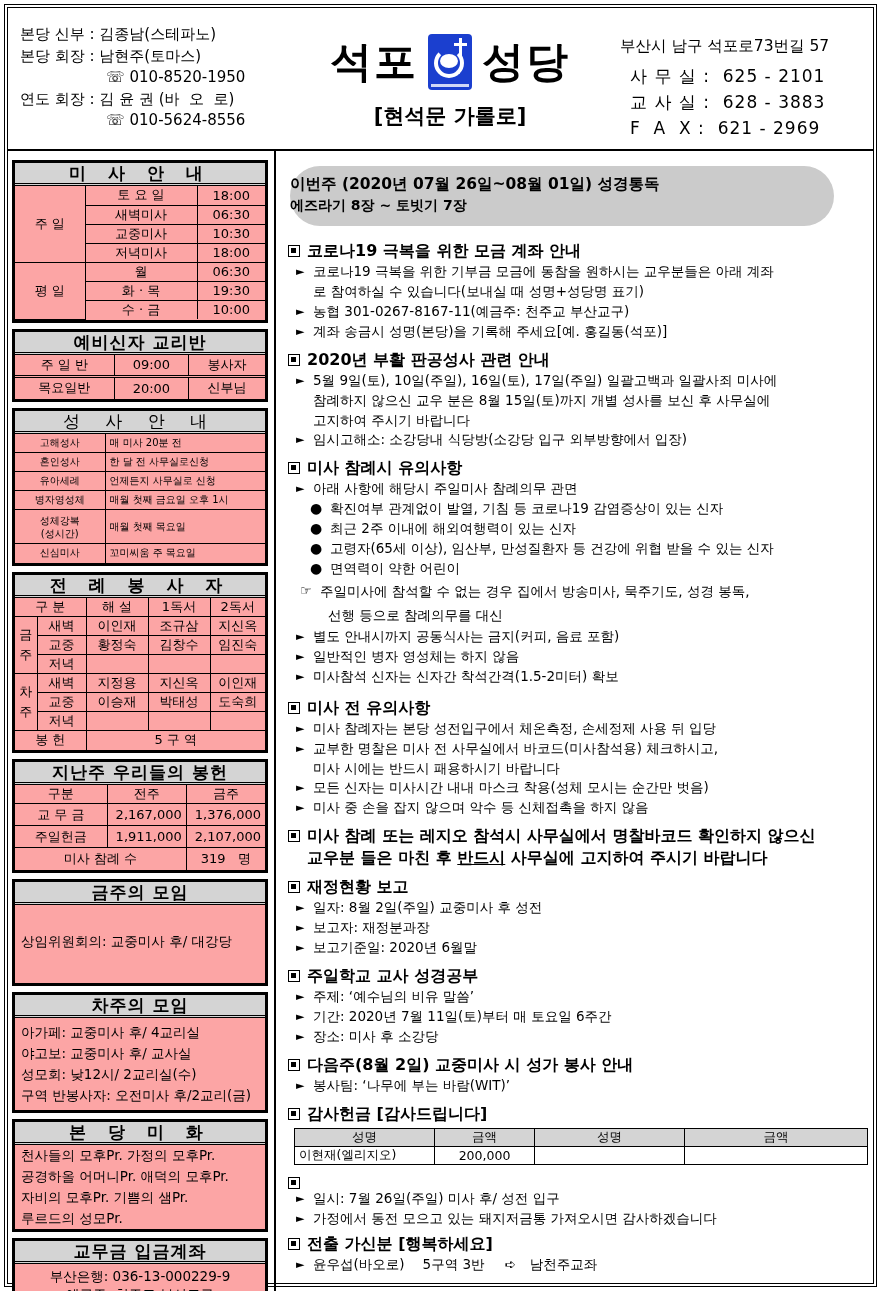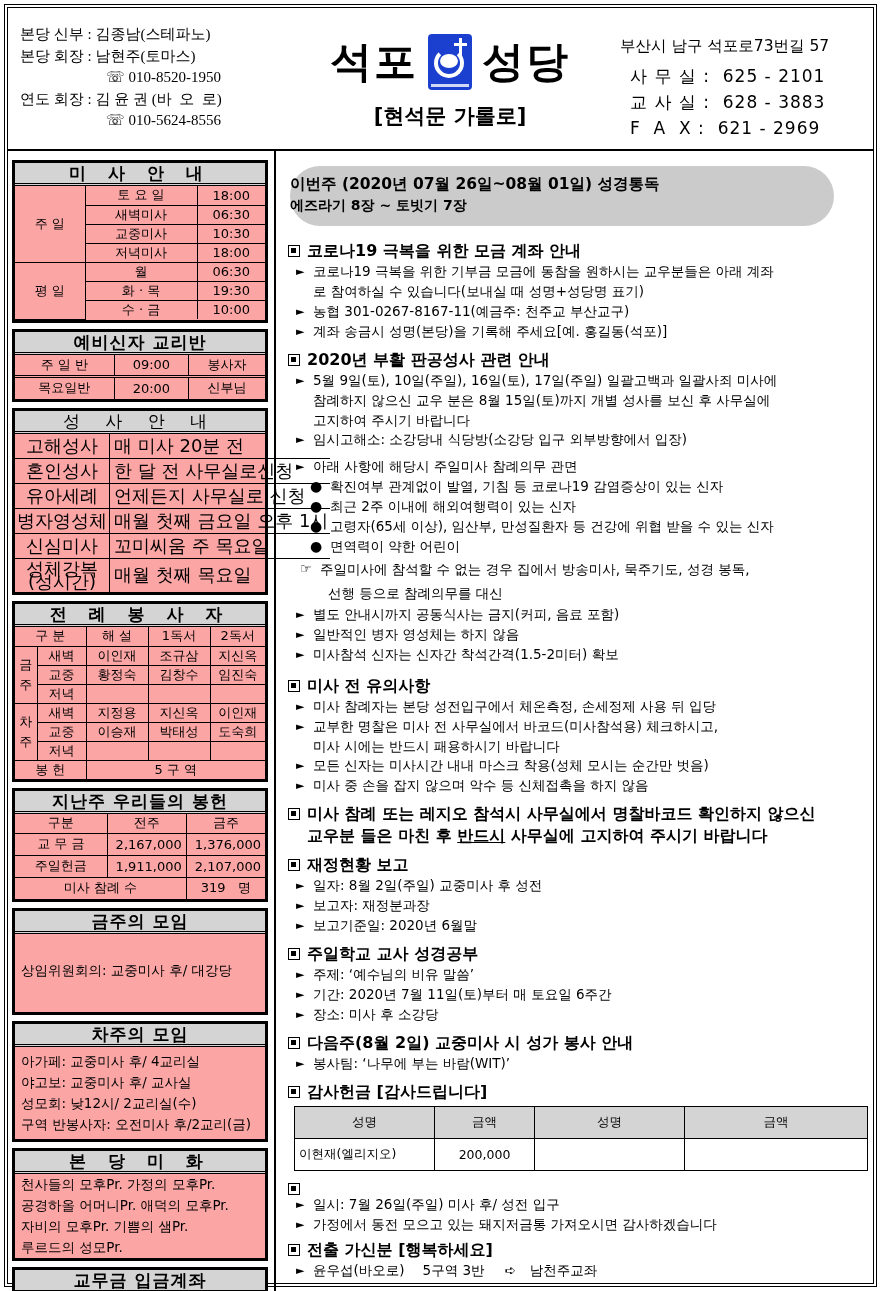--- a/index.html
+++ b/index.html
@@ -11,7 +11,7 @@
 
   
   .header { position: absolute; left: 0; top: 0; width: 865px; height: 143px; border-bottom: 2px solid #000; }
-  .hleft { position: absolute; left: 12px; top: 16px; font-size: 15px; line-height: 21.5px; font-family: Liberation Serif, serif; }
+  .hleft { position: absolute; left: 12px; top: 16px; font-size: 15px; line-height: 21.5px; }
   .hleft .row { white-space: pre; }
   .hleft .phone { padding-left: 86px; }
   .htitle { position: absolute; left: 312px; top: 24px; width: 260px; text-align: center; }

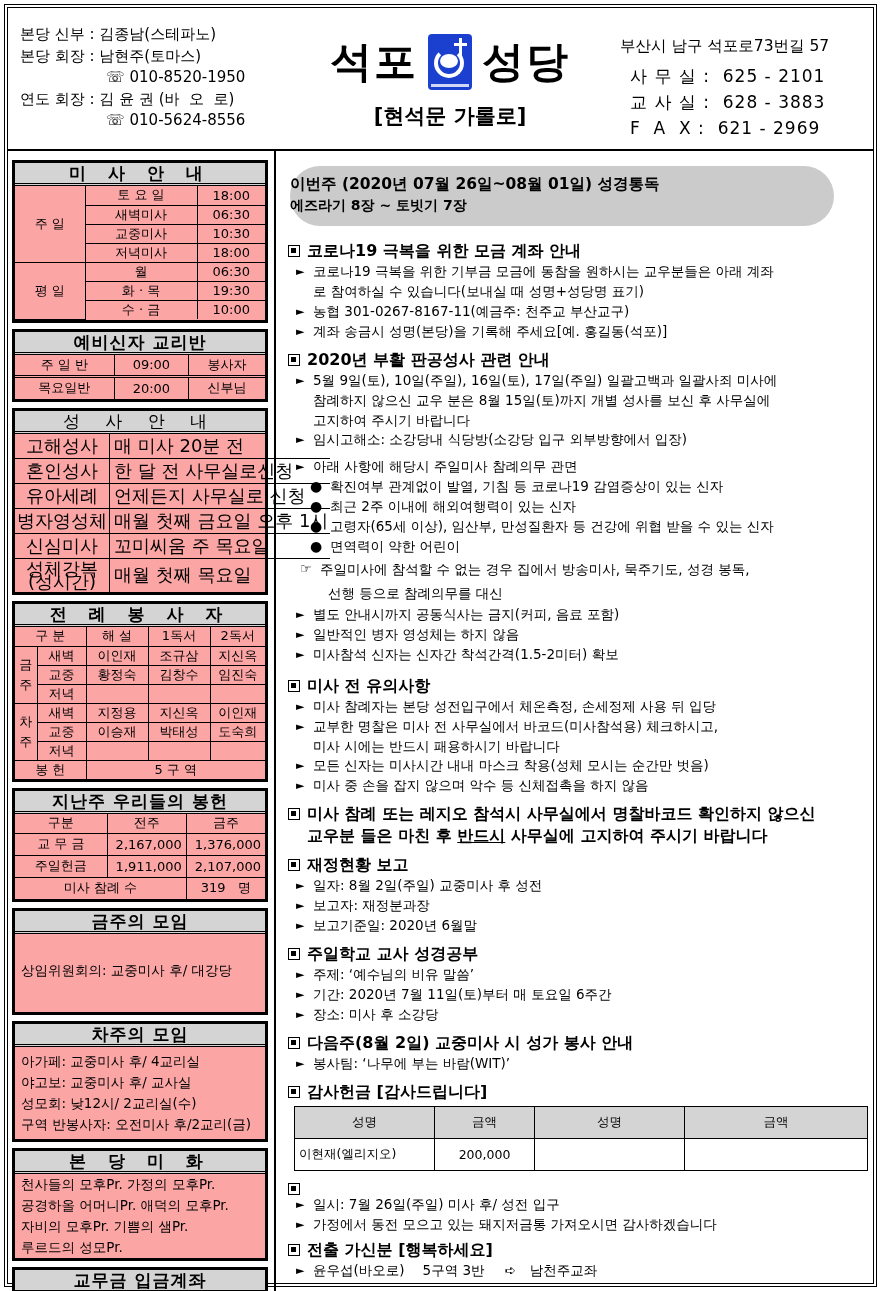--- a/index.html
+++ b/index.html
@@ -42,7 +42,7 @@
   .box table td:first-child { border-left: none; }
   .box table td:last-child { border-right: none; margin-left: 46px; }
   .box table tr:last-child td { border-bottom: none; }
-  .sacr td { height: 19px; font-size: 18px; }
+  .sacr td { height: 19px; font-size: 10px; }
   .sacr td.tall { height: 34px; line-height: 13px; }
   .txtbox { font-size: 13.5px; padding: 4px 6px; line-height: 21px; }
   .center { text-align: center; }

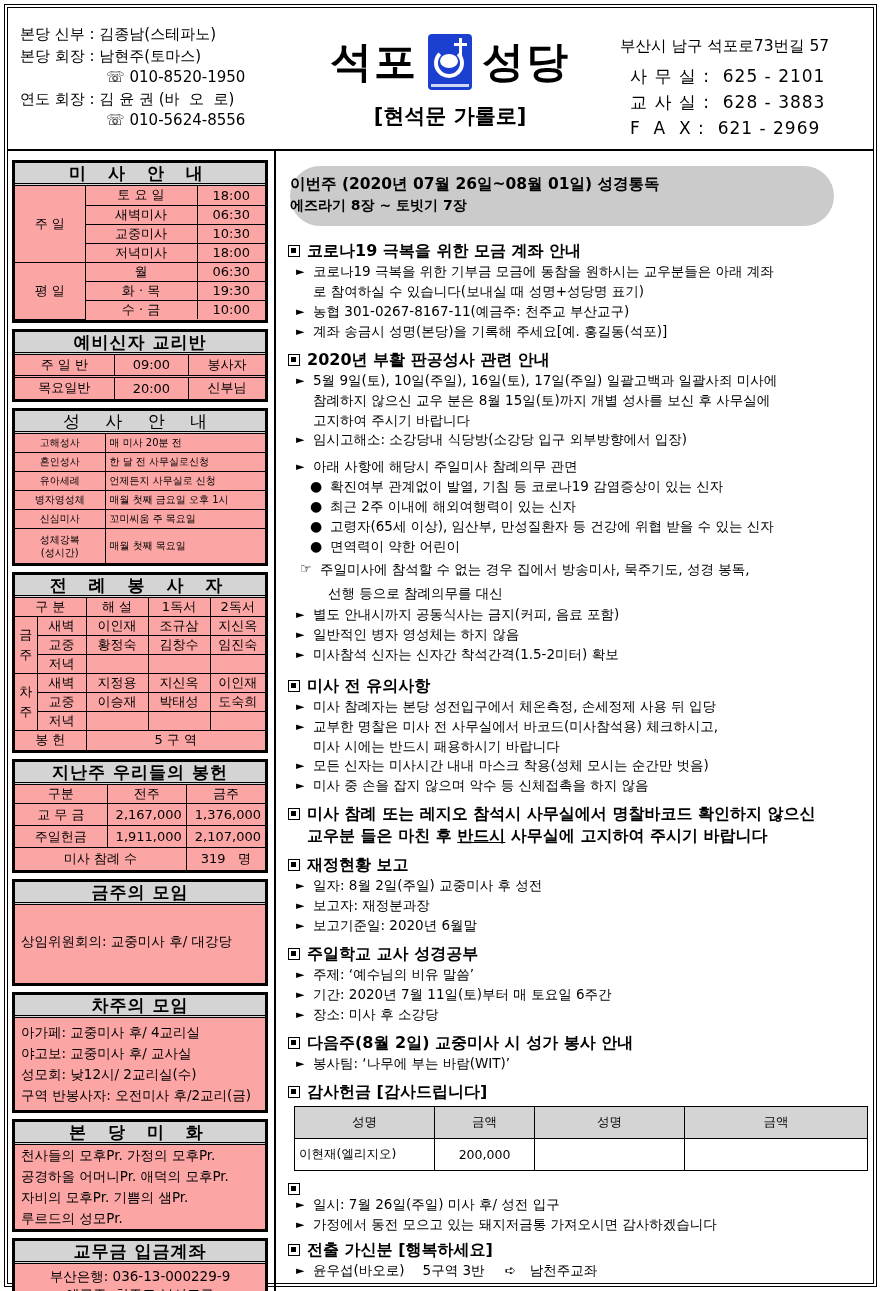--- a/index.html
+++ b/index.html
@@ -362,6 +362,10 @@
     </div>
 
     <div class="sec">
+      <h3>
+          <span class="sq"></span>
+          <span>미사 참례시 유의사항</span>
+        </h3>
       <div class="it">
           <span class="b">►</span>
           <span>아래 사항에 해당시 주일미사 참례의무 관면</span>

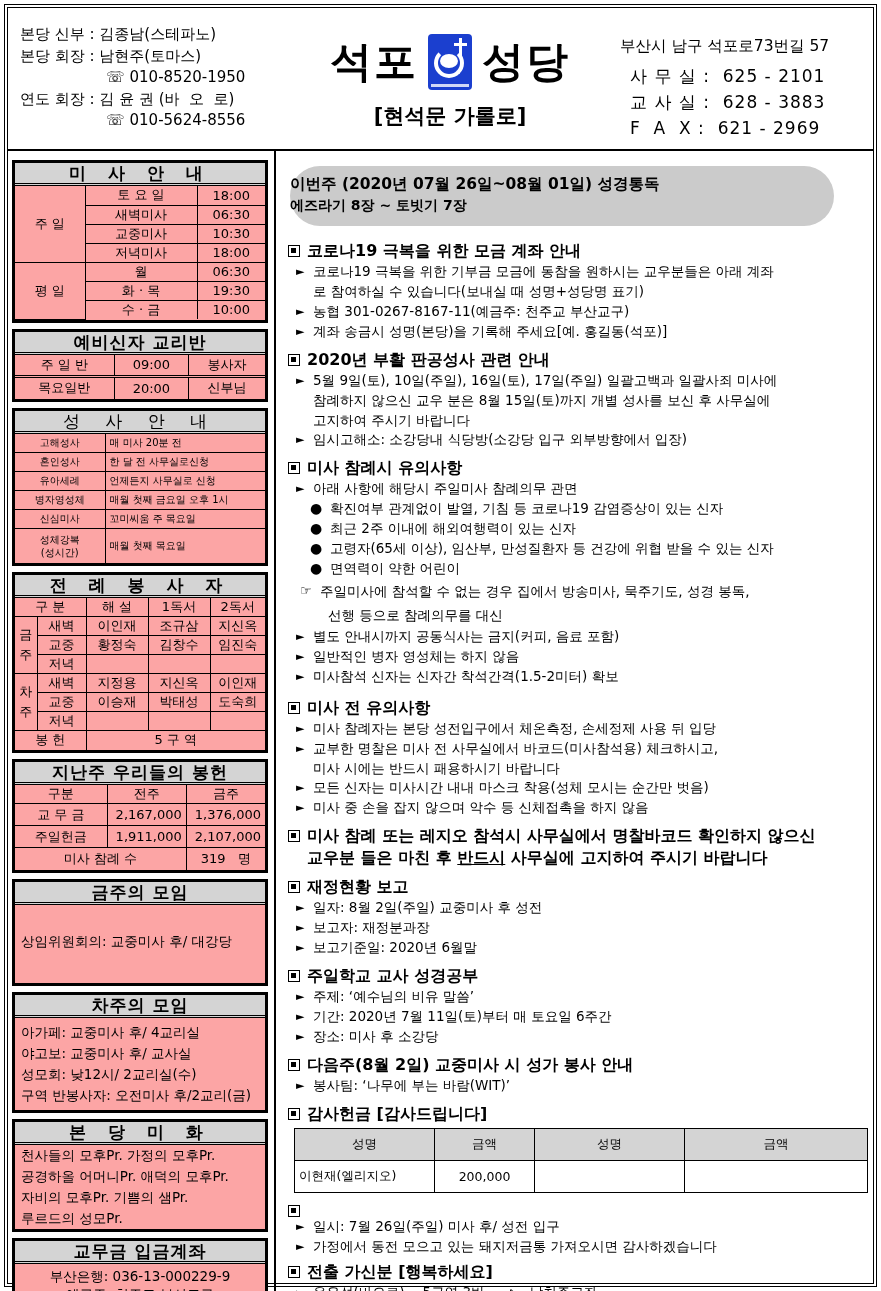--- a/index.html
+++ b/index.html
@@ -187,13 +187,13 @@
               <td class="l">매월  첫째 금요일 오후 1시</td>
             </tr>
         <tr>
-              <td>신심미사</td>
-              <td class="l">꼬미씨움 주 목요일</td>
-            </tr>
-        <tr>
               <td class="tall" style="white-space:pre-line">성체강복
 (성시간)</td>
               <td class="l">매월 첫째 목요일</td>
+            </tr>
+        <tr>
+              <td>신심미사</td>
+              <td class="l">꼬미씨움 주 목요일</td>
             </tr>
       </tbody>
         </table>

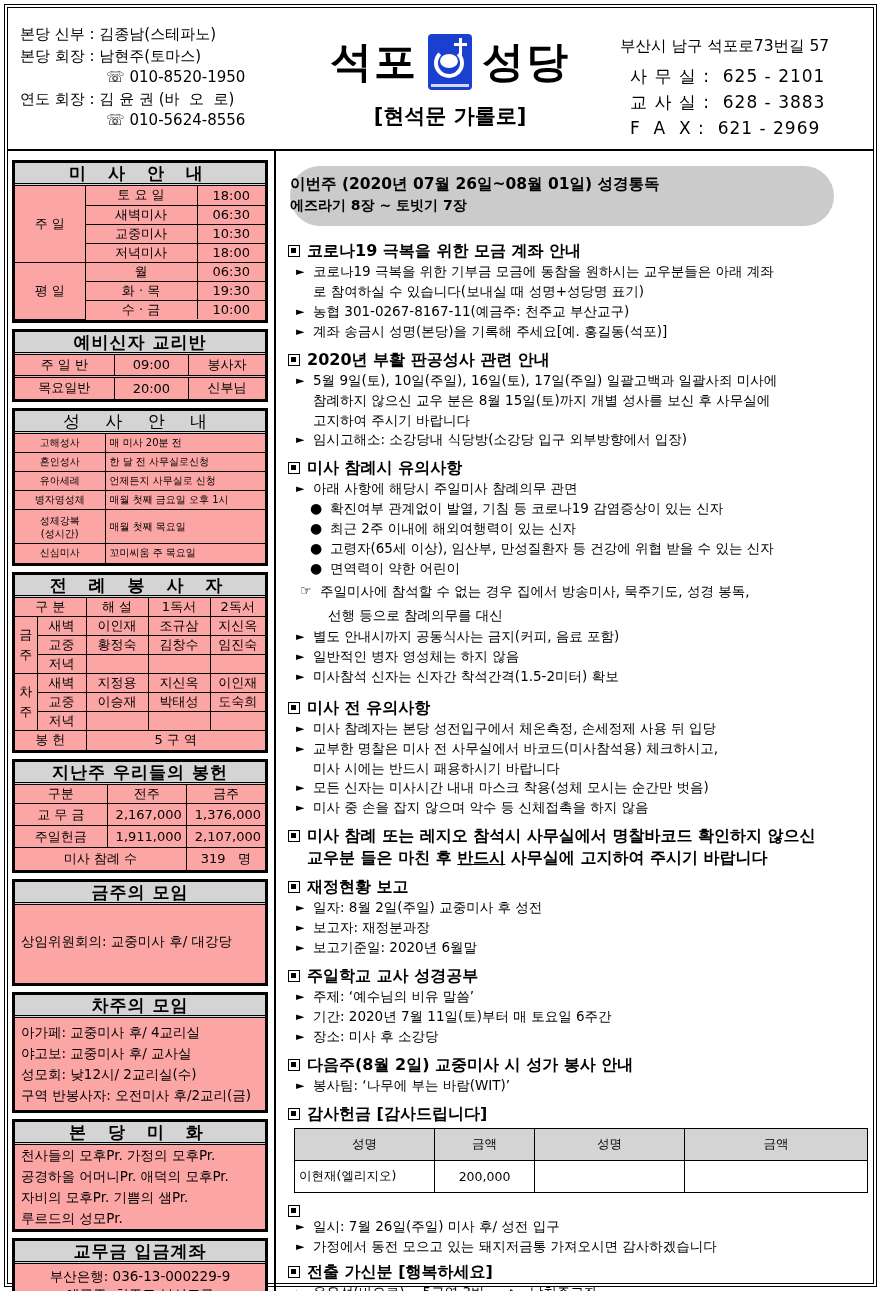--- a/index.html
+++ b/index.html
@@ -66,7 +66,7 @@
   .cont.deep { padding-left: 42px; line-height: 24px; }
   .u { text-decoration: underline; }
   .gtable { width: 574px; margin: 3px 0 0 8px; font-size: 12.5px; border: 1px solid #000; }
-  .gtable td { border: 1px solid #000; height: 32px; }
+  .gtable td { border: 1px solid #000; height: 18px; }
   .gtable tr.hd td { background: #d4d4d4; }
 </style>
 </head>

